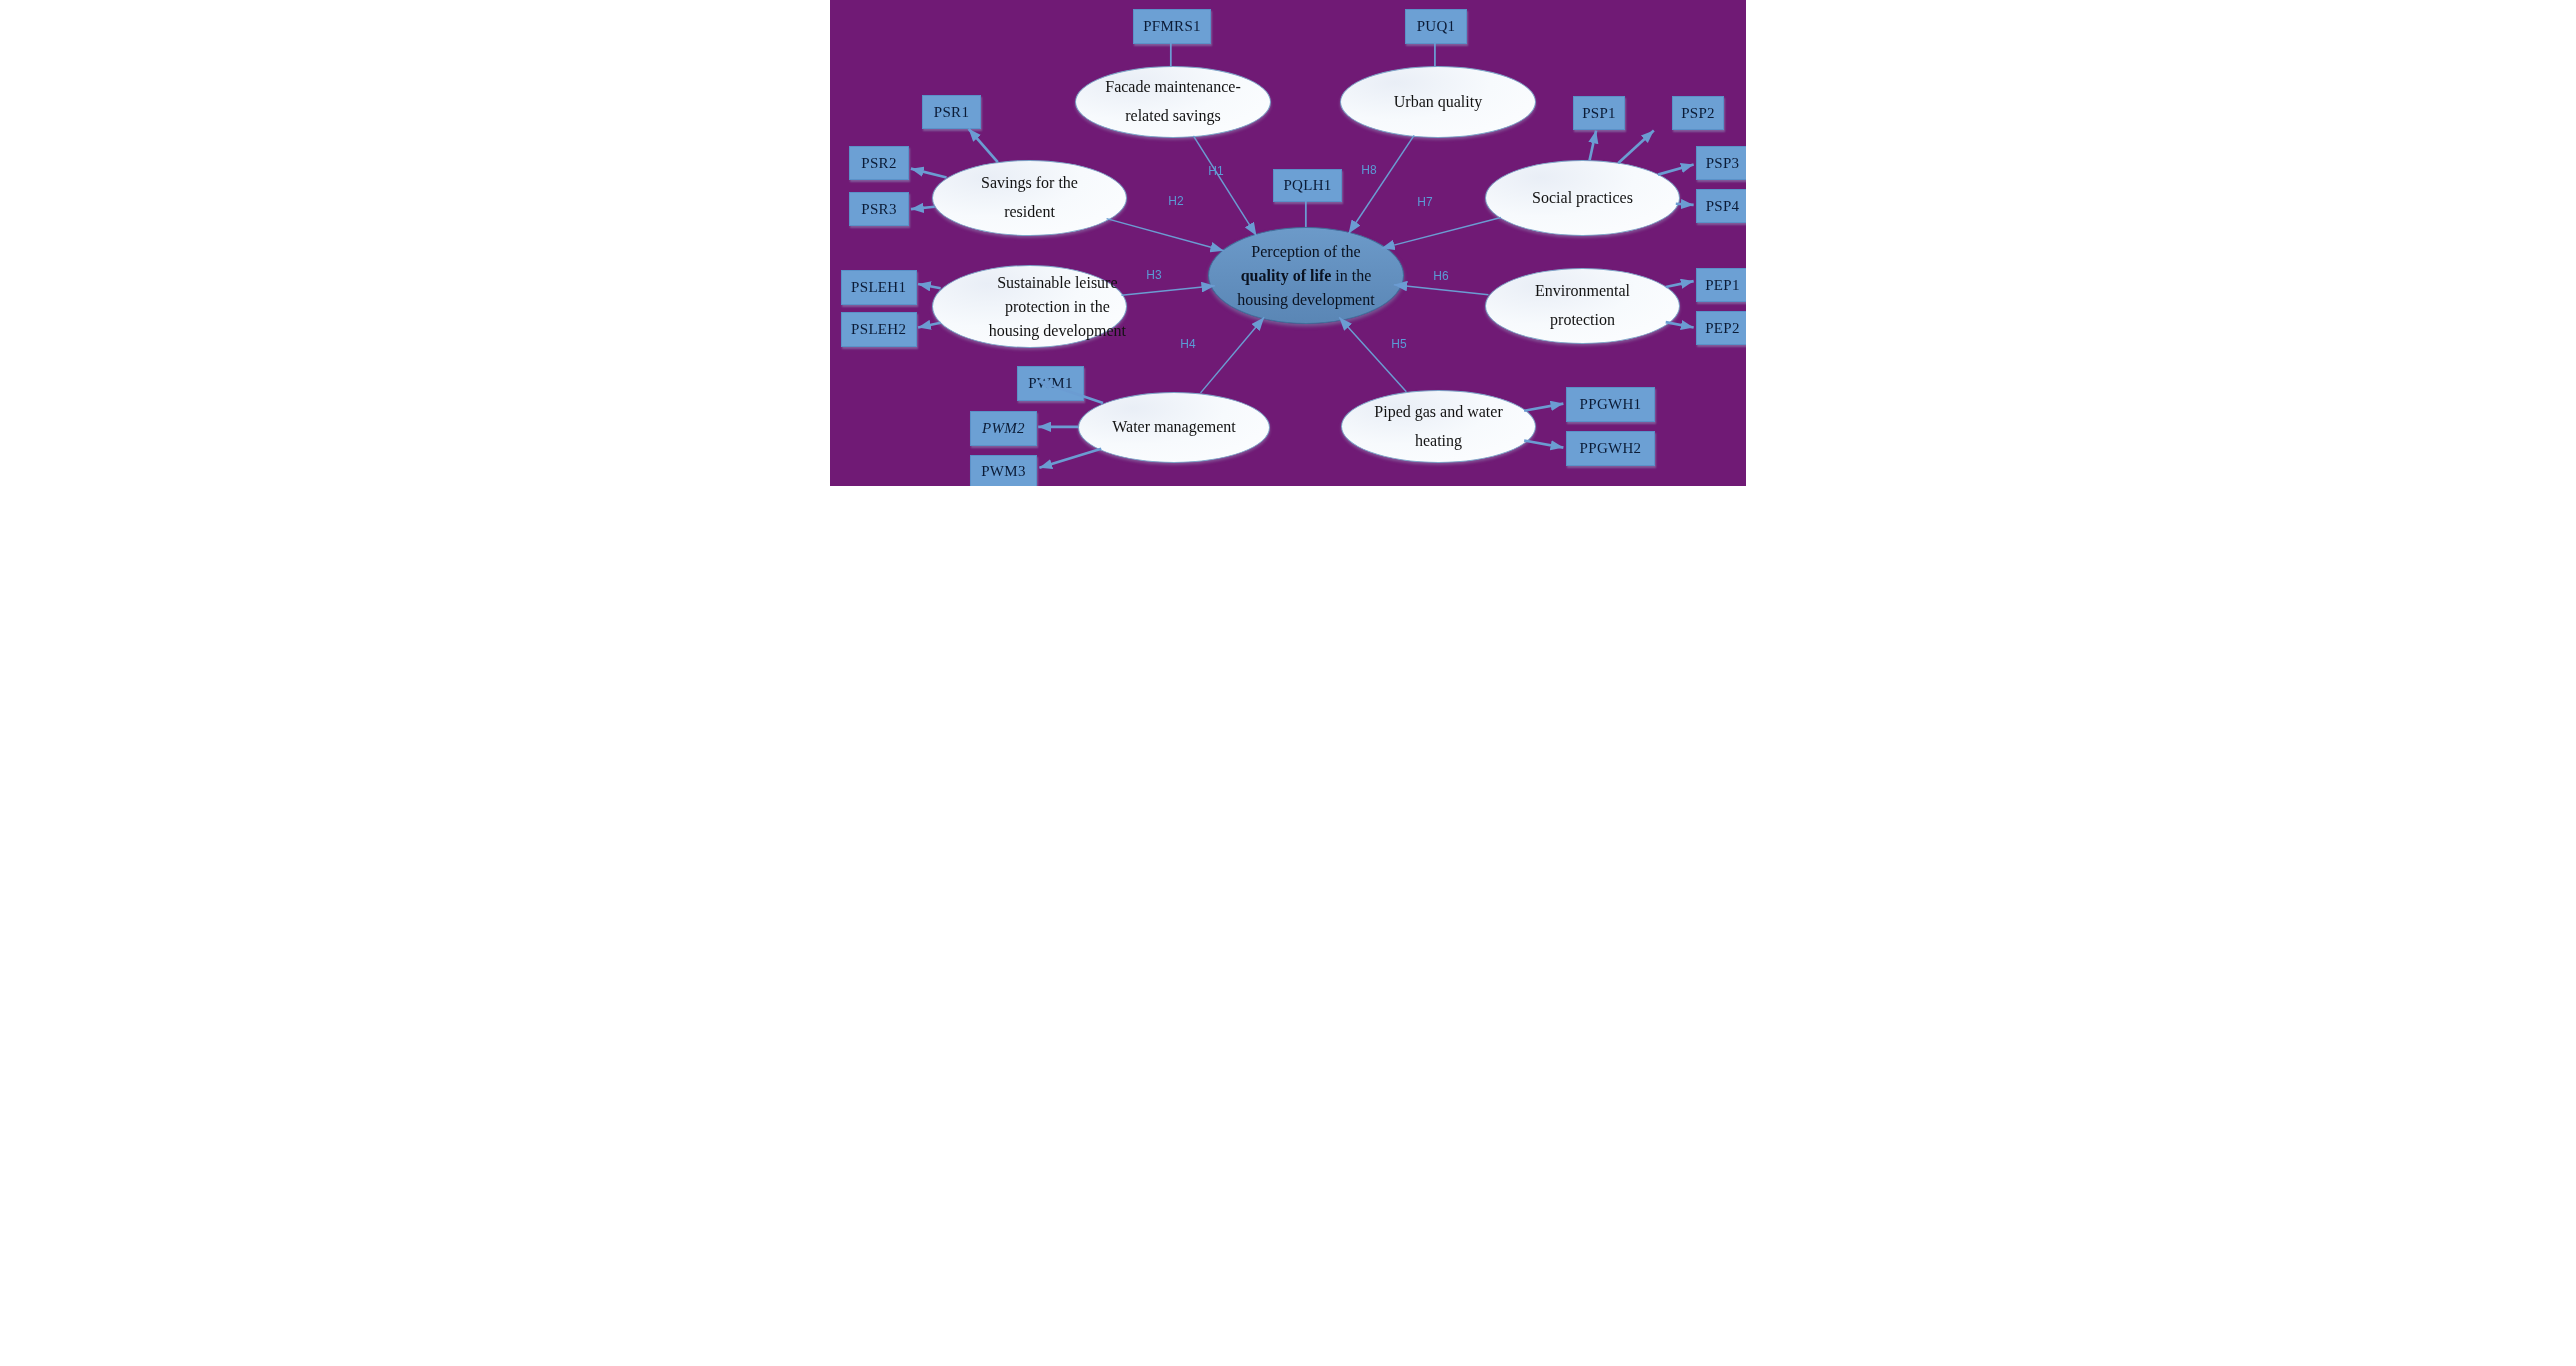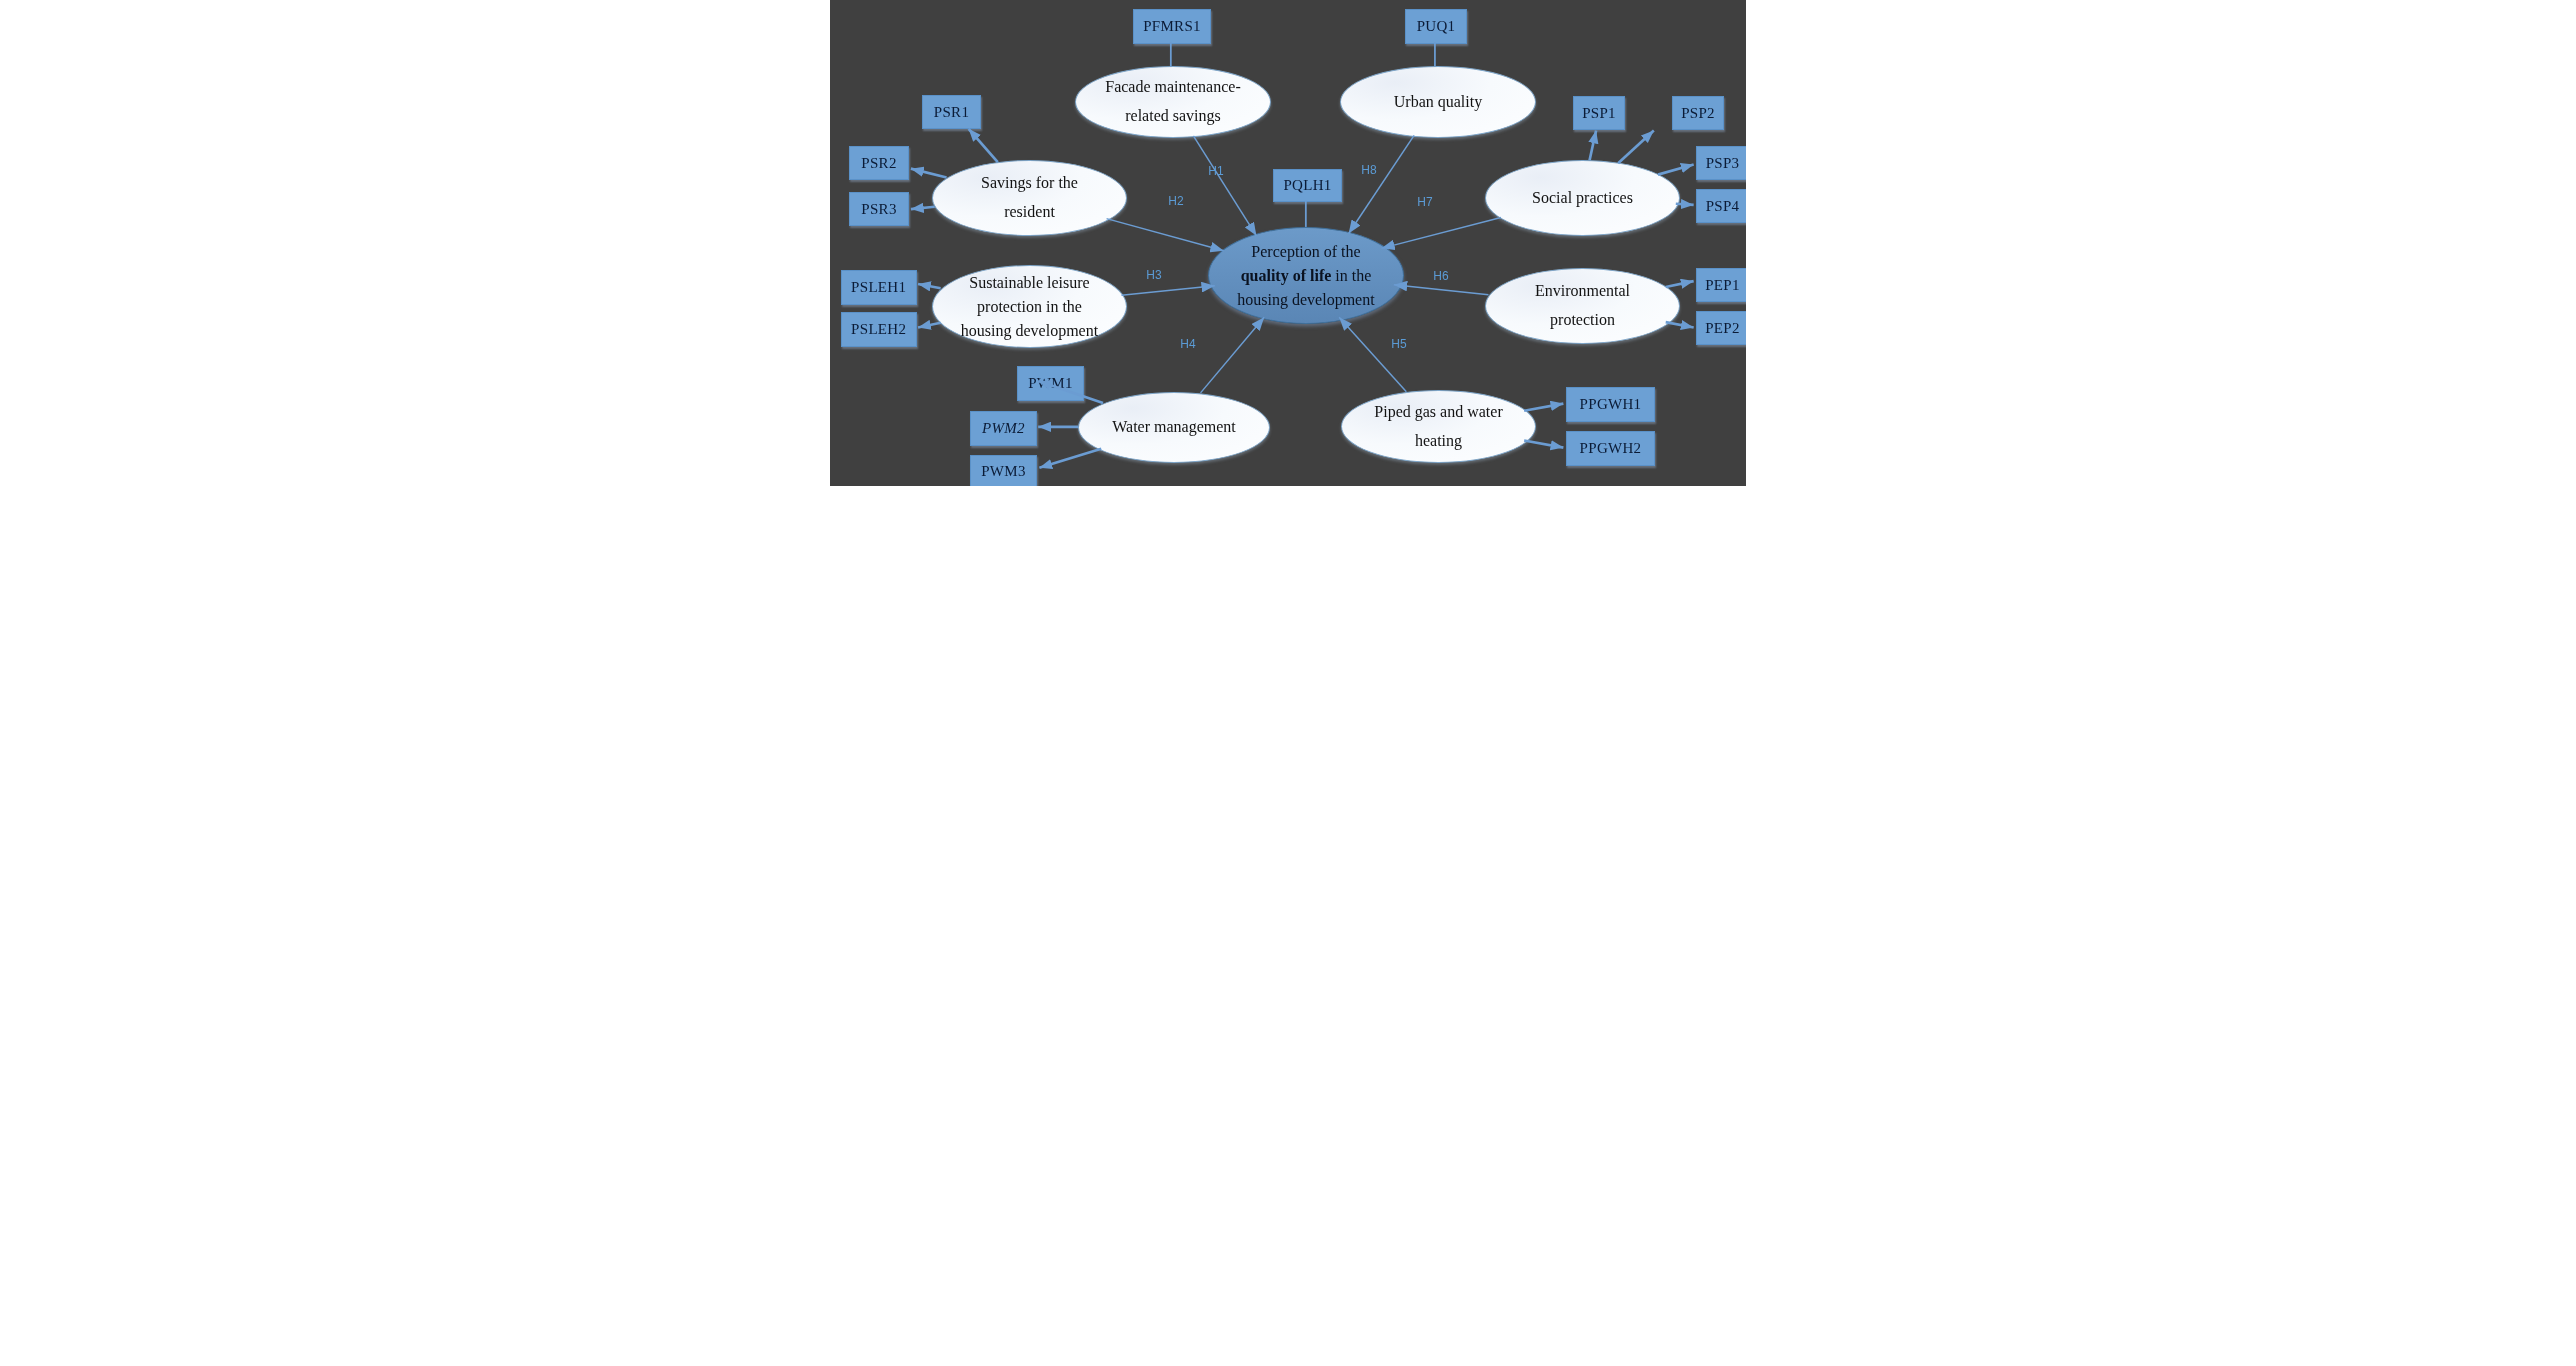--- a/index.html
+++ b/index.html
@@ -12,7 +12,7 @@
   }
   html,body{margin:0;padding:0;background:#ffffff;}
   body{display:flex;justify-content:center;}
-  .stage{position:relative;width:916px;height:486px;background:#404040;overflow:hidden;
+  .stage{position:relative;width:916px;height:486px;background:#701a75;overflow:hidden;
          font-family:var(--serif);}
   svg.edges{position:absolute;left:0;top:0;width:916px;height:486px;z-index:5;pointer-events:none;}
   .box{position:absolute;z-index:3;background:var(--box-fill);border:0.6px solid var(--box-border);

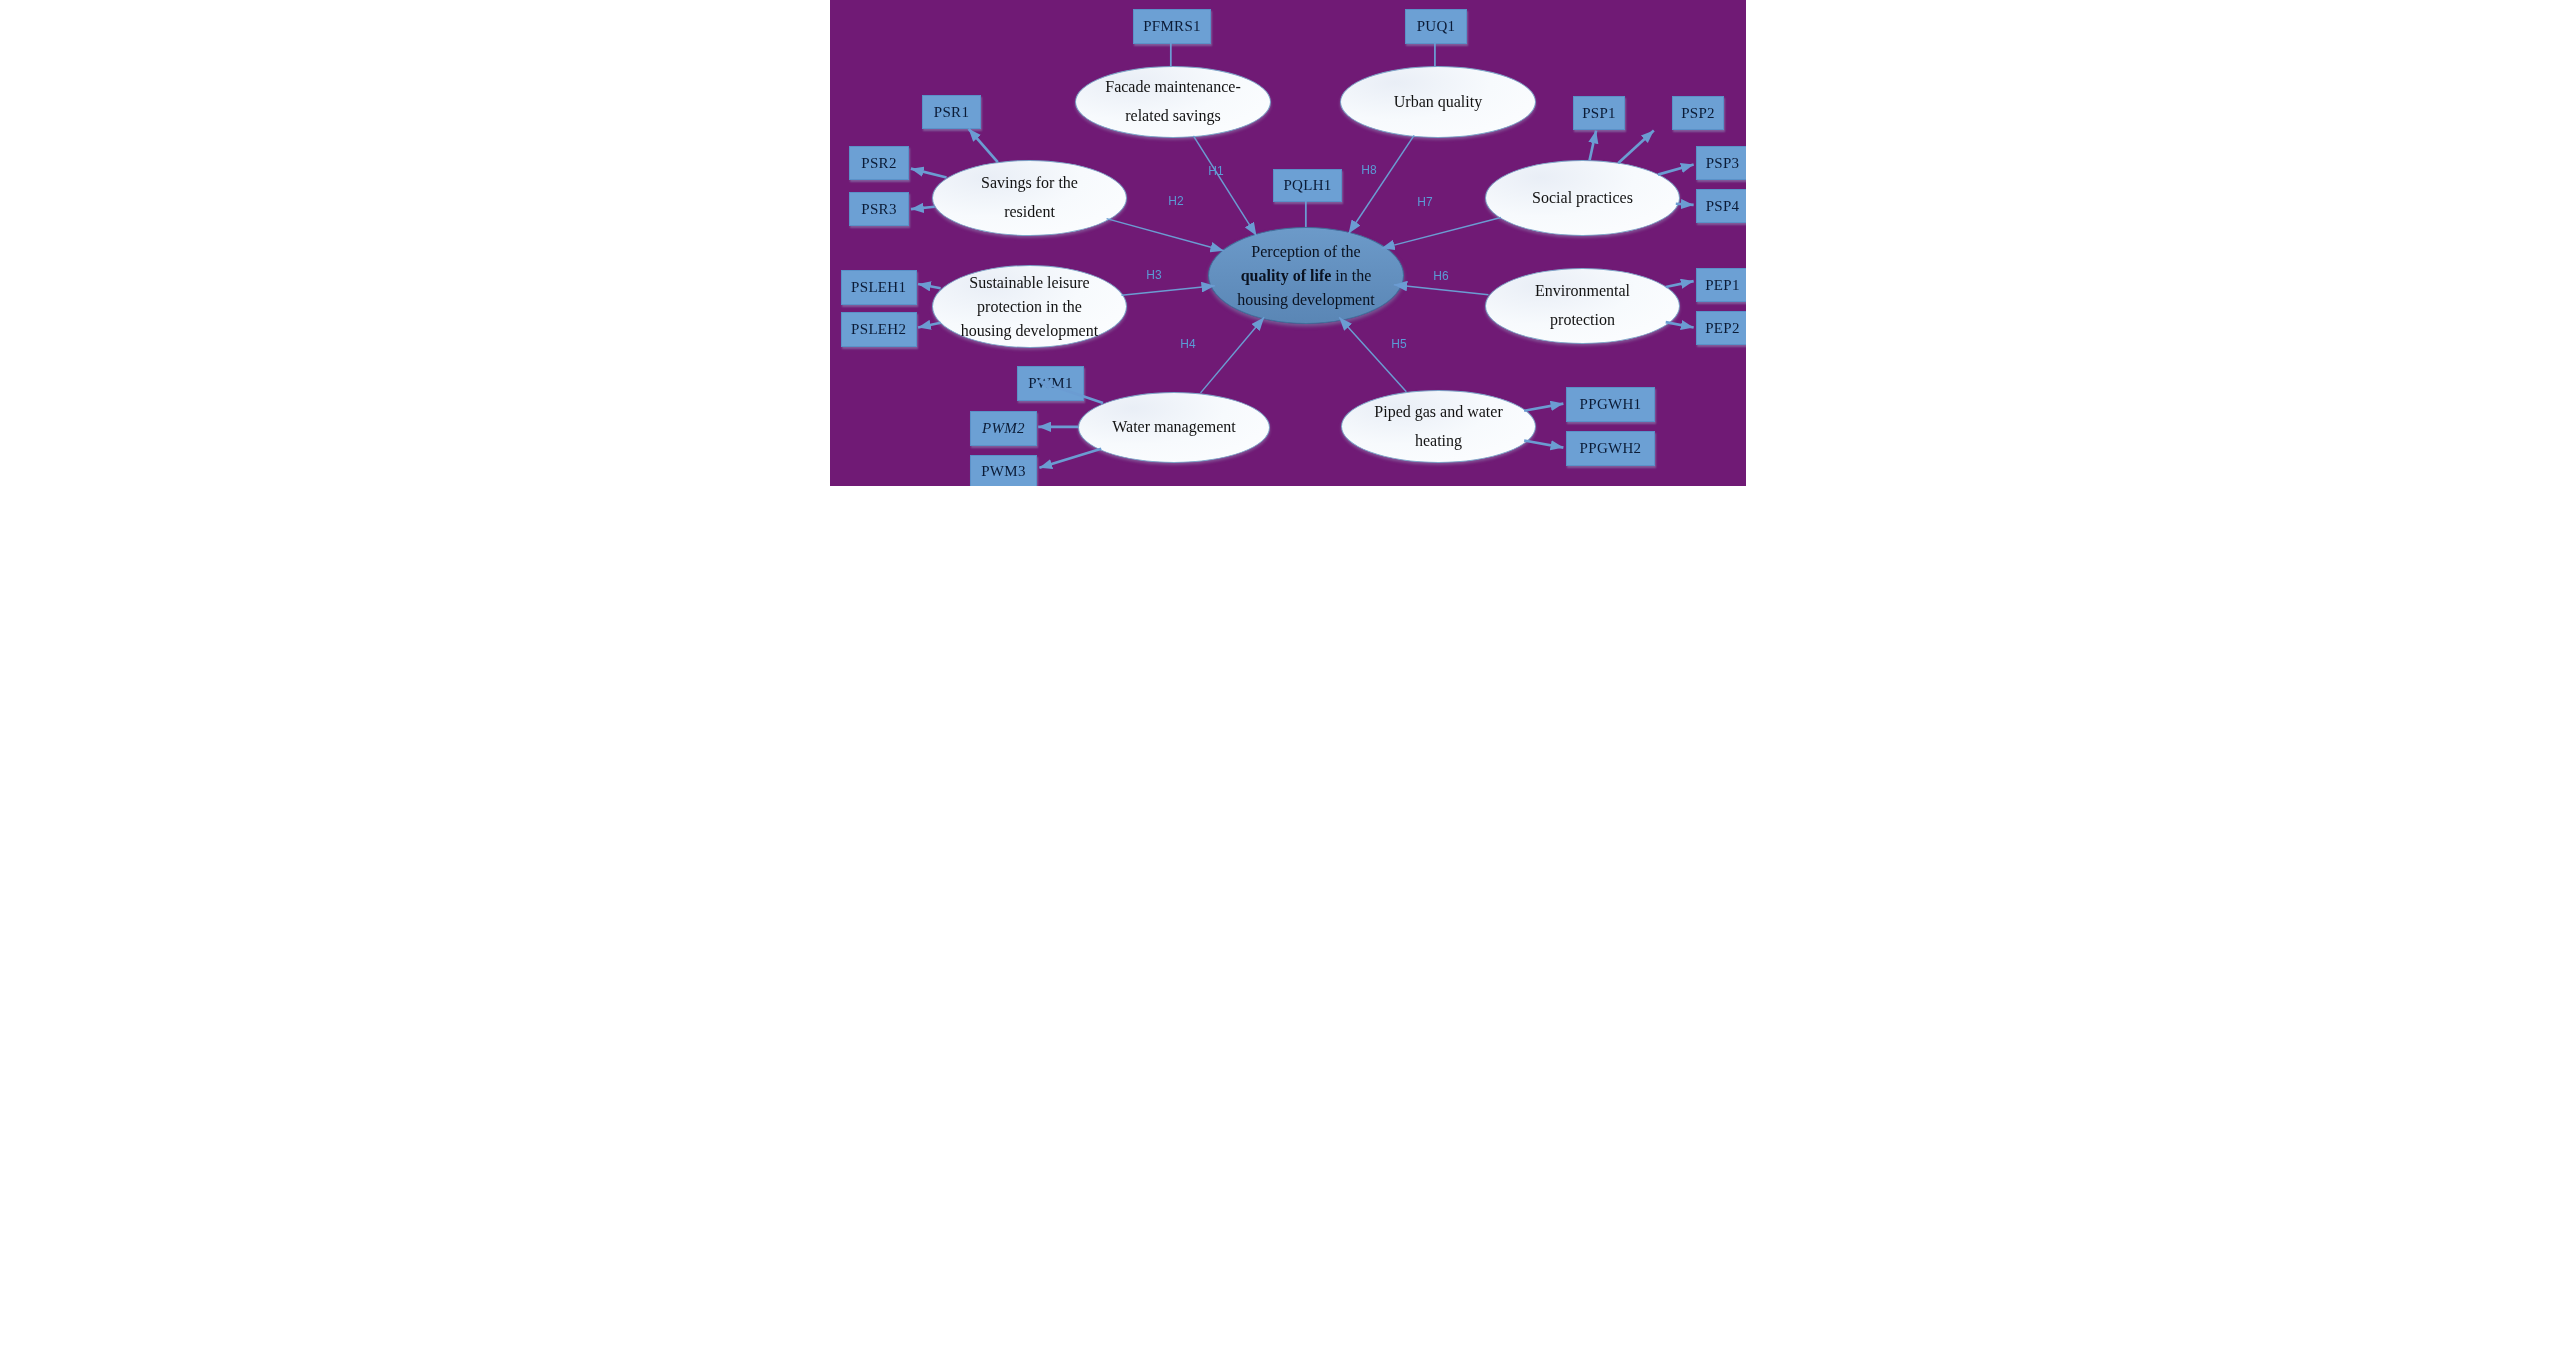--- a/index.html
+++ b/index.html
@@ -121,7 +121,7 @@
       <span class="eline">Social practices</span>
     </div>
   </div>
-  <div class="ell lines3" id="n-sustainable" style="left: 102px; top: 265px; width: 193px; height: 81px;">
+  <div class="ell lines3" id="n-sustainable" style="left: 102px; top: 265px; width: 193px; height: 81px; justify-content: flex-end;">
     <div class="etext">
       <span class="eline">Sustainable leisure</span>
       <span class="eline">protection in the</span>

